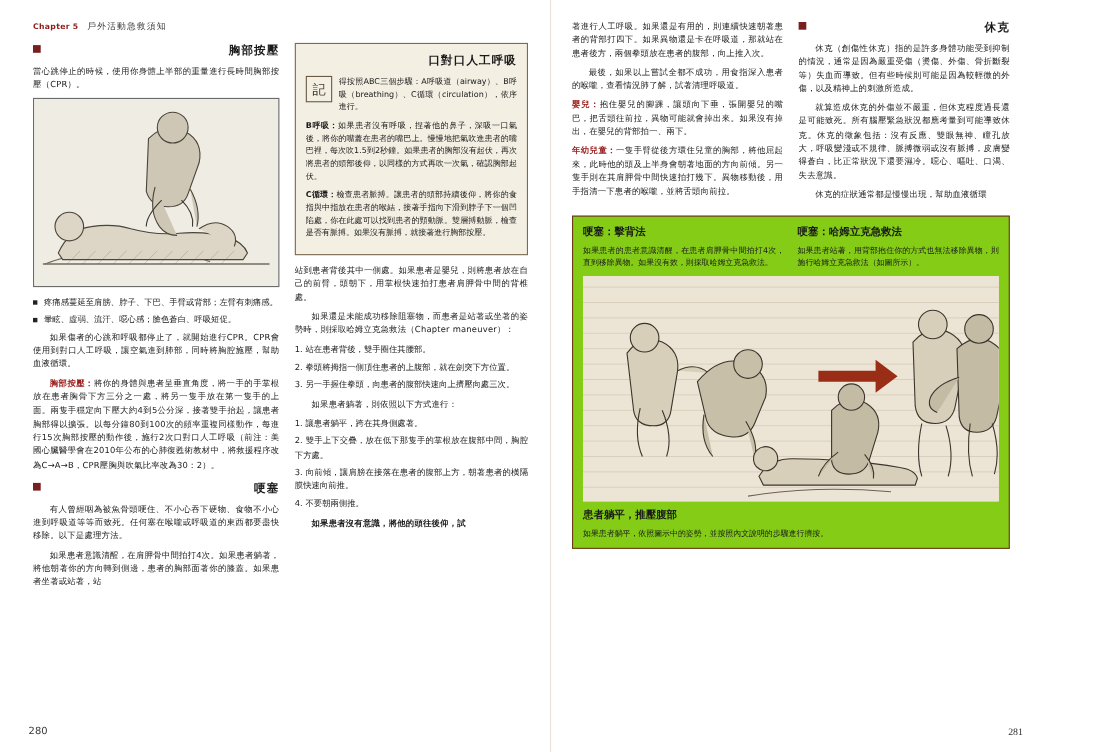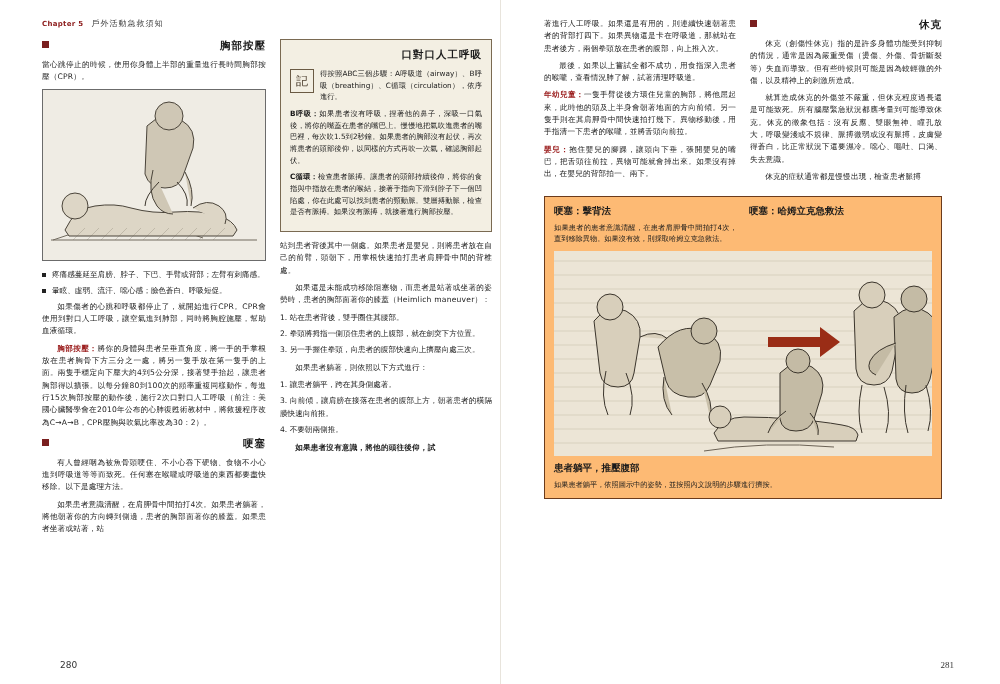--- a/index.html
+++ b/index.html
@@ -11,7 +11,7 @@
     overflow:hidden;
   }
   .spread{position:relative;width:1000px;height:684px;display:flex;}
-  .page{position:relative;height:684px;box-sizing:border-box;margin-left:12px;}
+  .page{position:relative;height:684px;box-sizing:border-box;}
   .page-left{width:500px;padding:18px 20px 0 30px;}
   .page-right{width:460px;padding:18px 42px 0 20px;}
   .gutter{position:absolute;left:500px;top:0;width:1px;height:684px;background:#e8e4dc;}

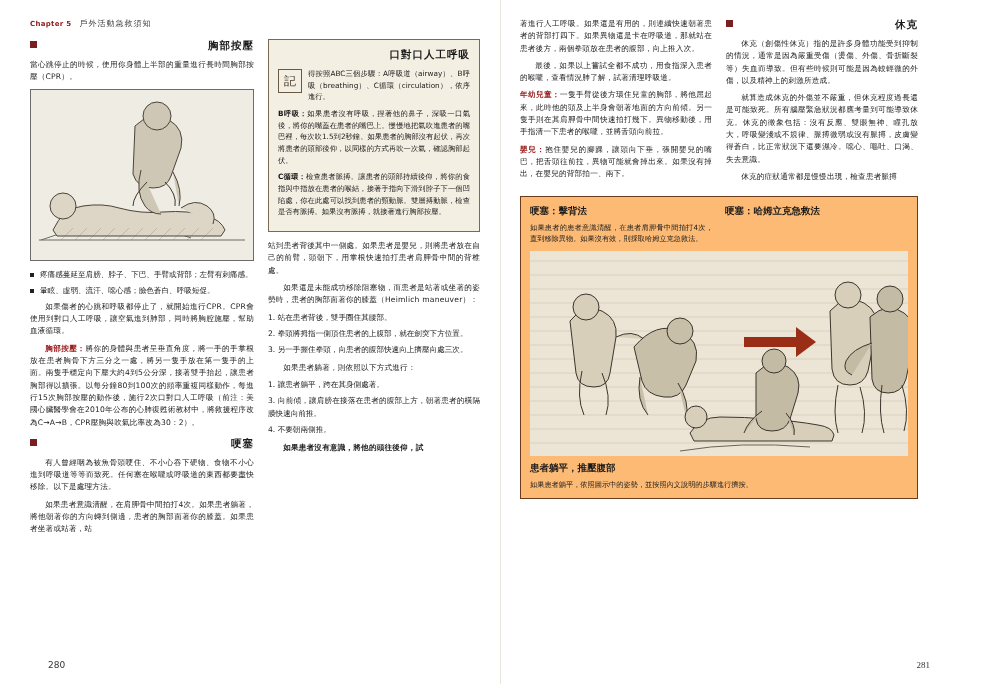--- a/index.html
+++ b/index.html
@@ -190,8 +190,8 @@
       <div class="col">
         <p class="body">著進行人工呼吸。如果還是有用的，則連續快速朝著患者的背部打四下。如果異物還是卡在呼吸道，那就站在患者後方，兩個拳頭放在患者的腹部，向上推入次。</p>
         <p class="body ind">最後，如果以上嘗試全都不成功，用食指深入患者的喉嚨，查看情況肺了解，試著清理呼吸道。</p>
+        <p class="body"><span class="red">嬰兒：</span><span>抱住嬰兒的腳踝，讓頭向下垂，張開嬰兒的嘴巴，把舌頭往前拉，異物可能就會掉出來。如果沒有掉出，在嬰兒的背部拍一、兩下。</span></p>
         <p class="body"><span class="red">年幼兒童：</span><span>一隻手臂從後方環住兒童的胸部，將他屈起來，此時他的頭及上半身會朝著地面的方向前傾。另一隻手則在其肩胛骨中間快速拍打幾下。異物移動後，用手指清一下患者的喉嚨，並將舌頭向前拉。</span></p>
-        <p class="body"><span class="red">嬰兒：</span><span>抱住嬰兒的腳踝，讓頭向下垂，張開嬰兒的嘴巴，把舌頭往前拉，異物可能就會掉出來。如果沒有掉出，在嬰兒的背部拍一、兩下。</span></p>
       </div>
 
       <div class="col">

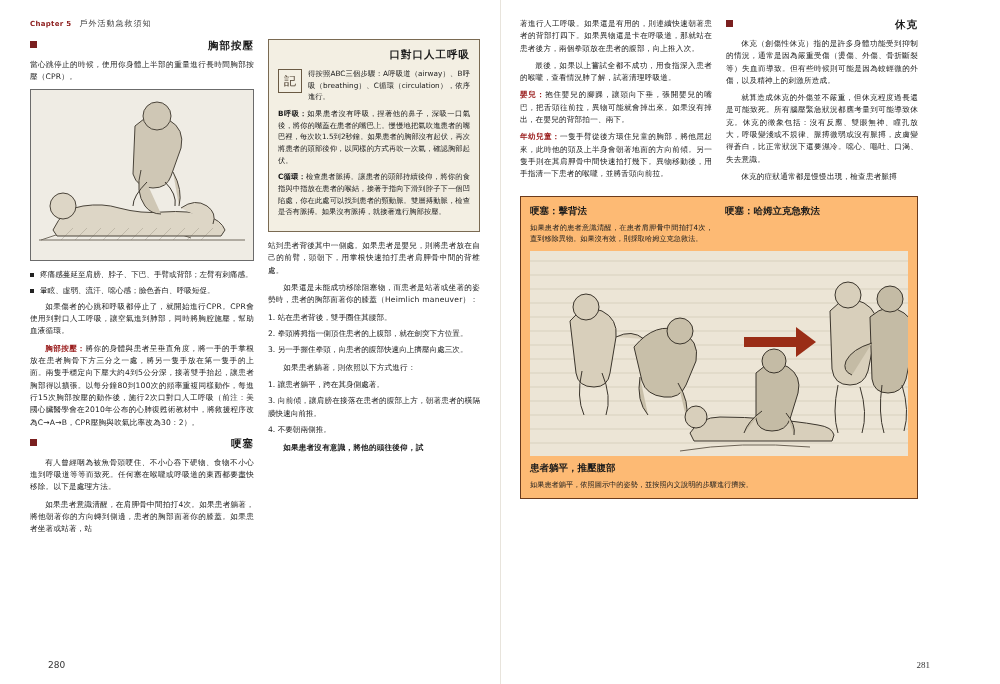--- a/index.html
+++ b/index.html
@@ -198,7 +198,7 @@
         <h3 class="sec">休克</h3>
         <p class="body ind">休克（創傷性休克）指的是許多身體功能受到抑制的情況，通常是因為嚴重受傷（燙傷、外傷、骨折斷裂等）失血而導致。但有些時候則可能是因為較輕微的外傷，以及精神上的刺激所造成。</p>
         <p class="body ind">就算造成休克的外傷並不嚴重，但休克程度過長還是可能致死。所有腦壓緊急狀況都應考量到可能導致休克。休克的徵象包括：沒有反應、雙眼無神、瞳孔放大，呼吸變淺或不規律、脈搏微弱或沒有脈搏，皮膚變得蒼白，比正常狀況下還要濕冷。噁心、嘔吐、口渴、失去意識。</p>
-        <p class="body ind">休克的症狀通常都是慢慢出現，檢查患者脈搏</p>
+        <p class="body ind">休克的症狀通常都是慢慢出現，幫助血液循環</p>
       </div>
     </div>
 

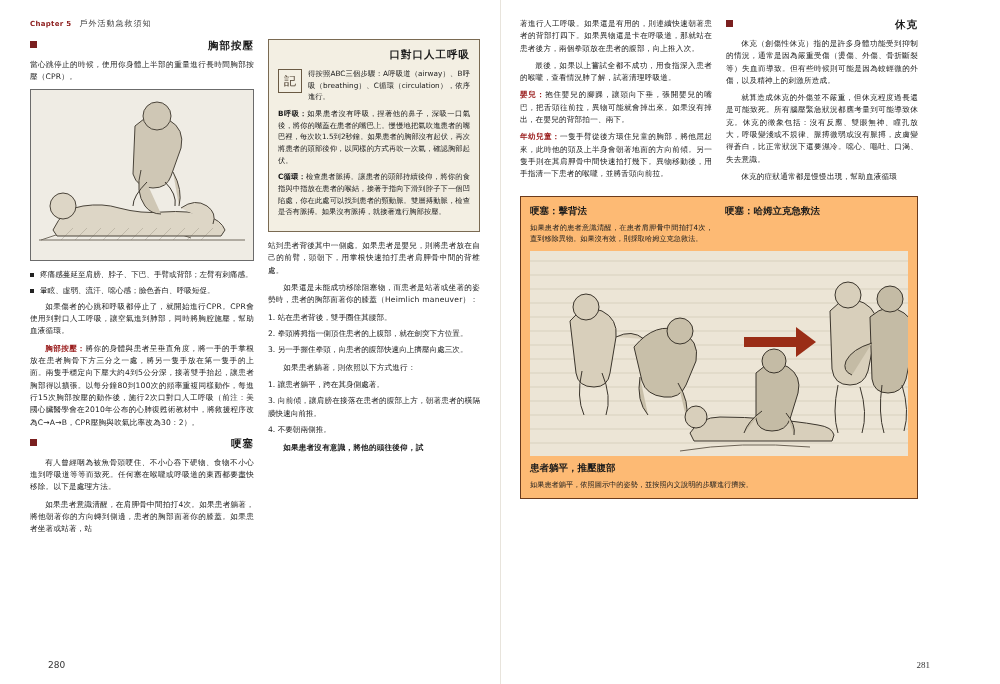--- a/index.html
+++ b/index.html
@@ -69,7 +69,7 @@
 
   
   .photopanel{
-    border:1px solid #6b3b1c;background:#fdba74;padding:8px 9px;box-sizing:border-box;
+    border:1px solid #6b3b1c;background:#84cc16;padding:8px 9px;box-sizing:border-box;
     margin-top:8px;position:relative;
   }
   .pp-head{font-size:9.5px;font-weight:bold;margin:0 0 4px 0;}

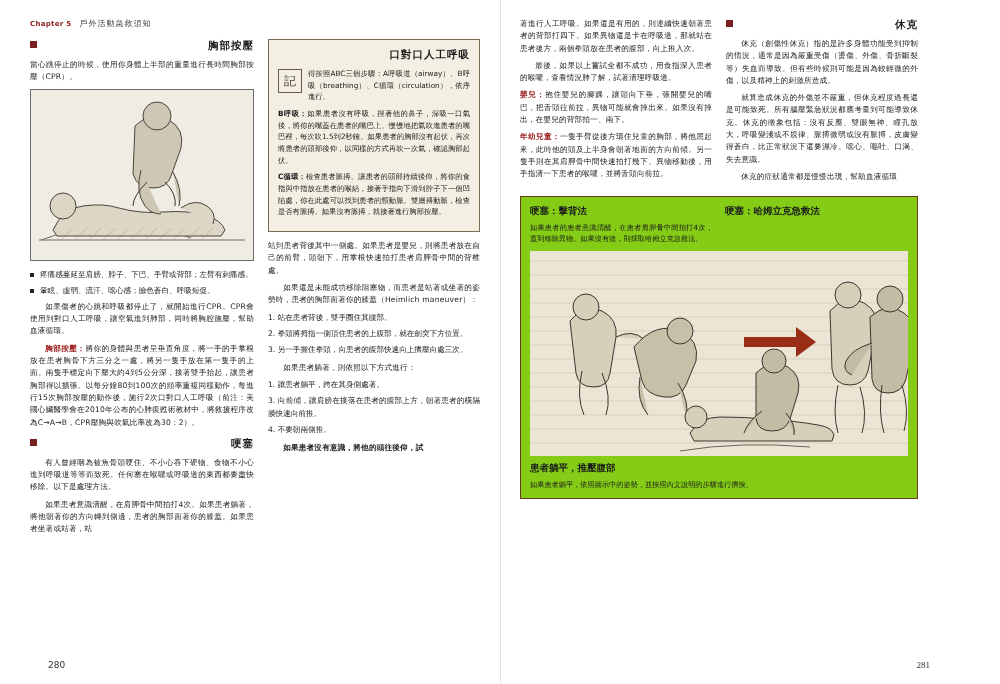--- a/index.html
+++ b/index.html
@@ -210,6 +210,7 @@
         </div>
         <div class="pp-col">
           <p class="pp-head">哽塞：哈姆立克急救法</p>
+          <p class="pp-text">如果患者站著，用背部抱住你的方式也無法移除異物，則施行哈姆立克急救法（如圖所示）。</p>
         </div>
       </div>
 

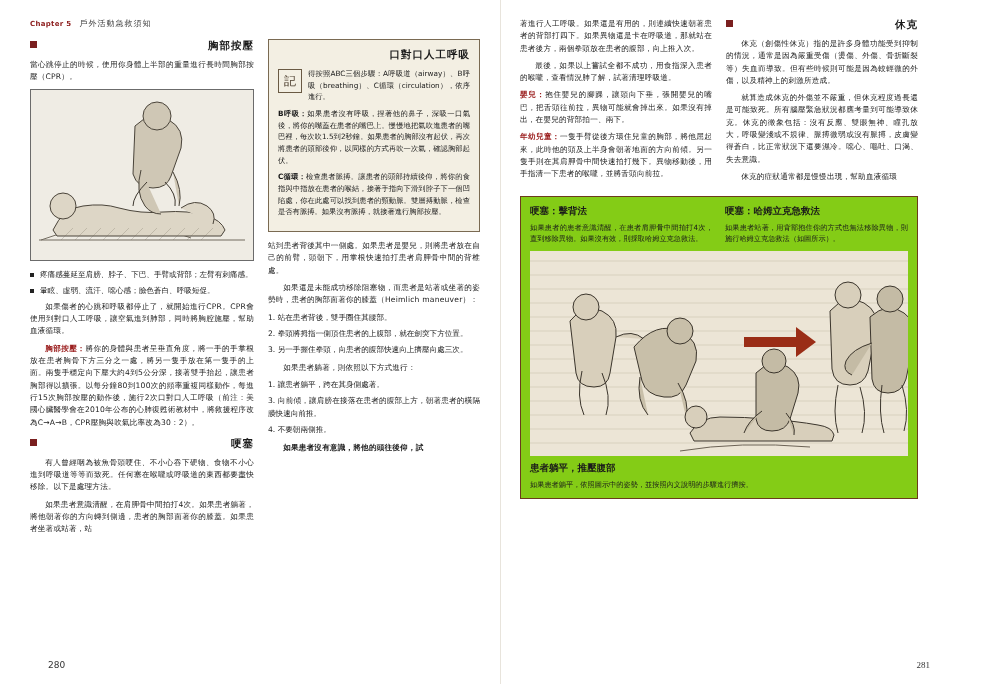--- a/index.html
+++ b/index.html
@@ -162,7 +162,7 @@
         </div>
 
         <p class="body" style="margin-top:8px;">站到患者背後其中一側處。如果患者是嬰兒，則將患者放在自己的前臂，頭朝下，用掌根快速拍打患者肩胛骨中間的背椎處。</p>
-        <p class="body ind">如果還是未能成功移除阻塞物，而患者是站著或坐著的姿勢時，患者的胸部面著你的膝蓋（Heimlich maneuver）：</p>
+        <p class="body ind">如果還是未能成功移除阻塞物，而患者是站著或坐著的姿勢時，則採取哈姆立克急救法（Chapter maneuver）：</p>
 
         <p class="numitem">1. 站在患者背後，雙手圈住其腰部。</p>
         <p class="numitem">2. 拳頭將拇指一側頂住患者的上腹部，就在劍突下方位置。</p>

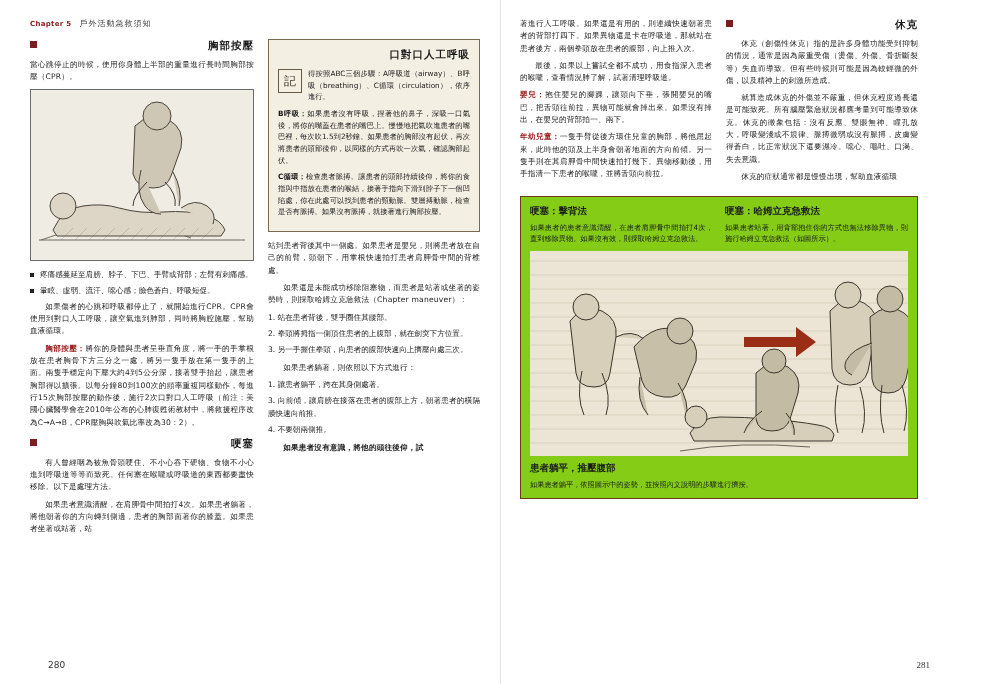--- a/index.html
+++ b/index.html
@@ -171,6 +171,7 @@
         <p class="body ind" style="margin-top:6px;">如果患者躺著，則依照以下方式進行：</p>
 
         <p class="numitem">1. 讓患者躺平，跨在其身側處著。</p>
+        <p class="numitem">2. 雙手上下交疊，放在低下那隻手的掌根放在腹部中間，胸腔下方處。</p>
         <p class="numitem">3. 向前傾，讓肩膀在接落在患者的腹部上方，朝著患者的橫隔膜快速向前推。</p>
         <p class="numitem">4. 不要朝兩側推。</p>
 

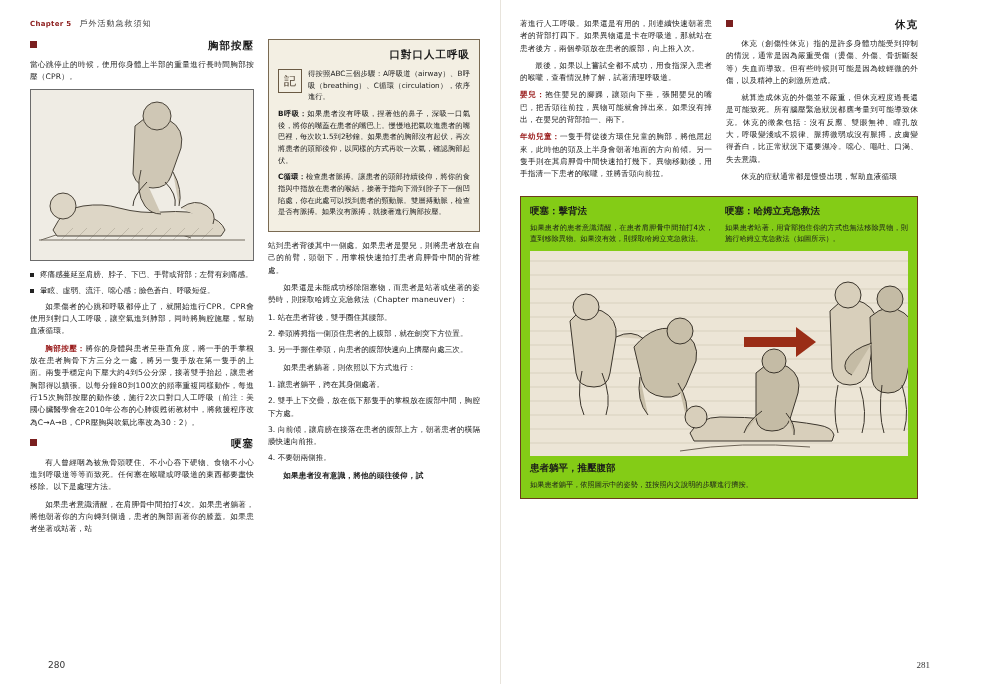--- a/index.html
+++ b/index.html
@@ -83,7 +83,7 @@
 
   
   .pageno{position:absolute;bottom:14px;font-size:9px;color:#333;}
-  .pageno.l{left:48px;}
+  .pageno.l{left:26px;}
   .pageno.r{right:30px;font-family:Liberation Serif, serif;}
 
   svg{display:block;}

